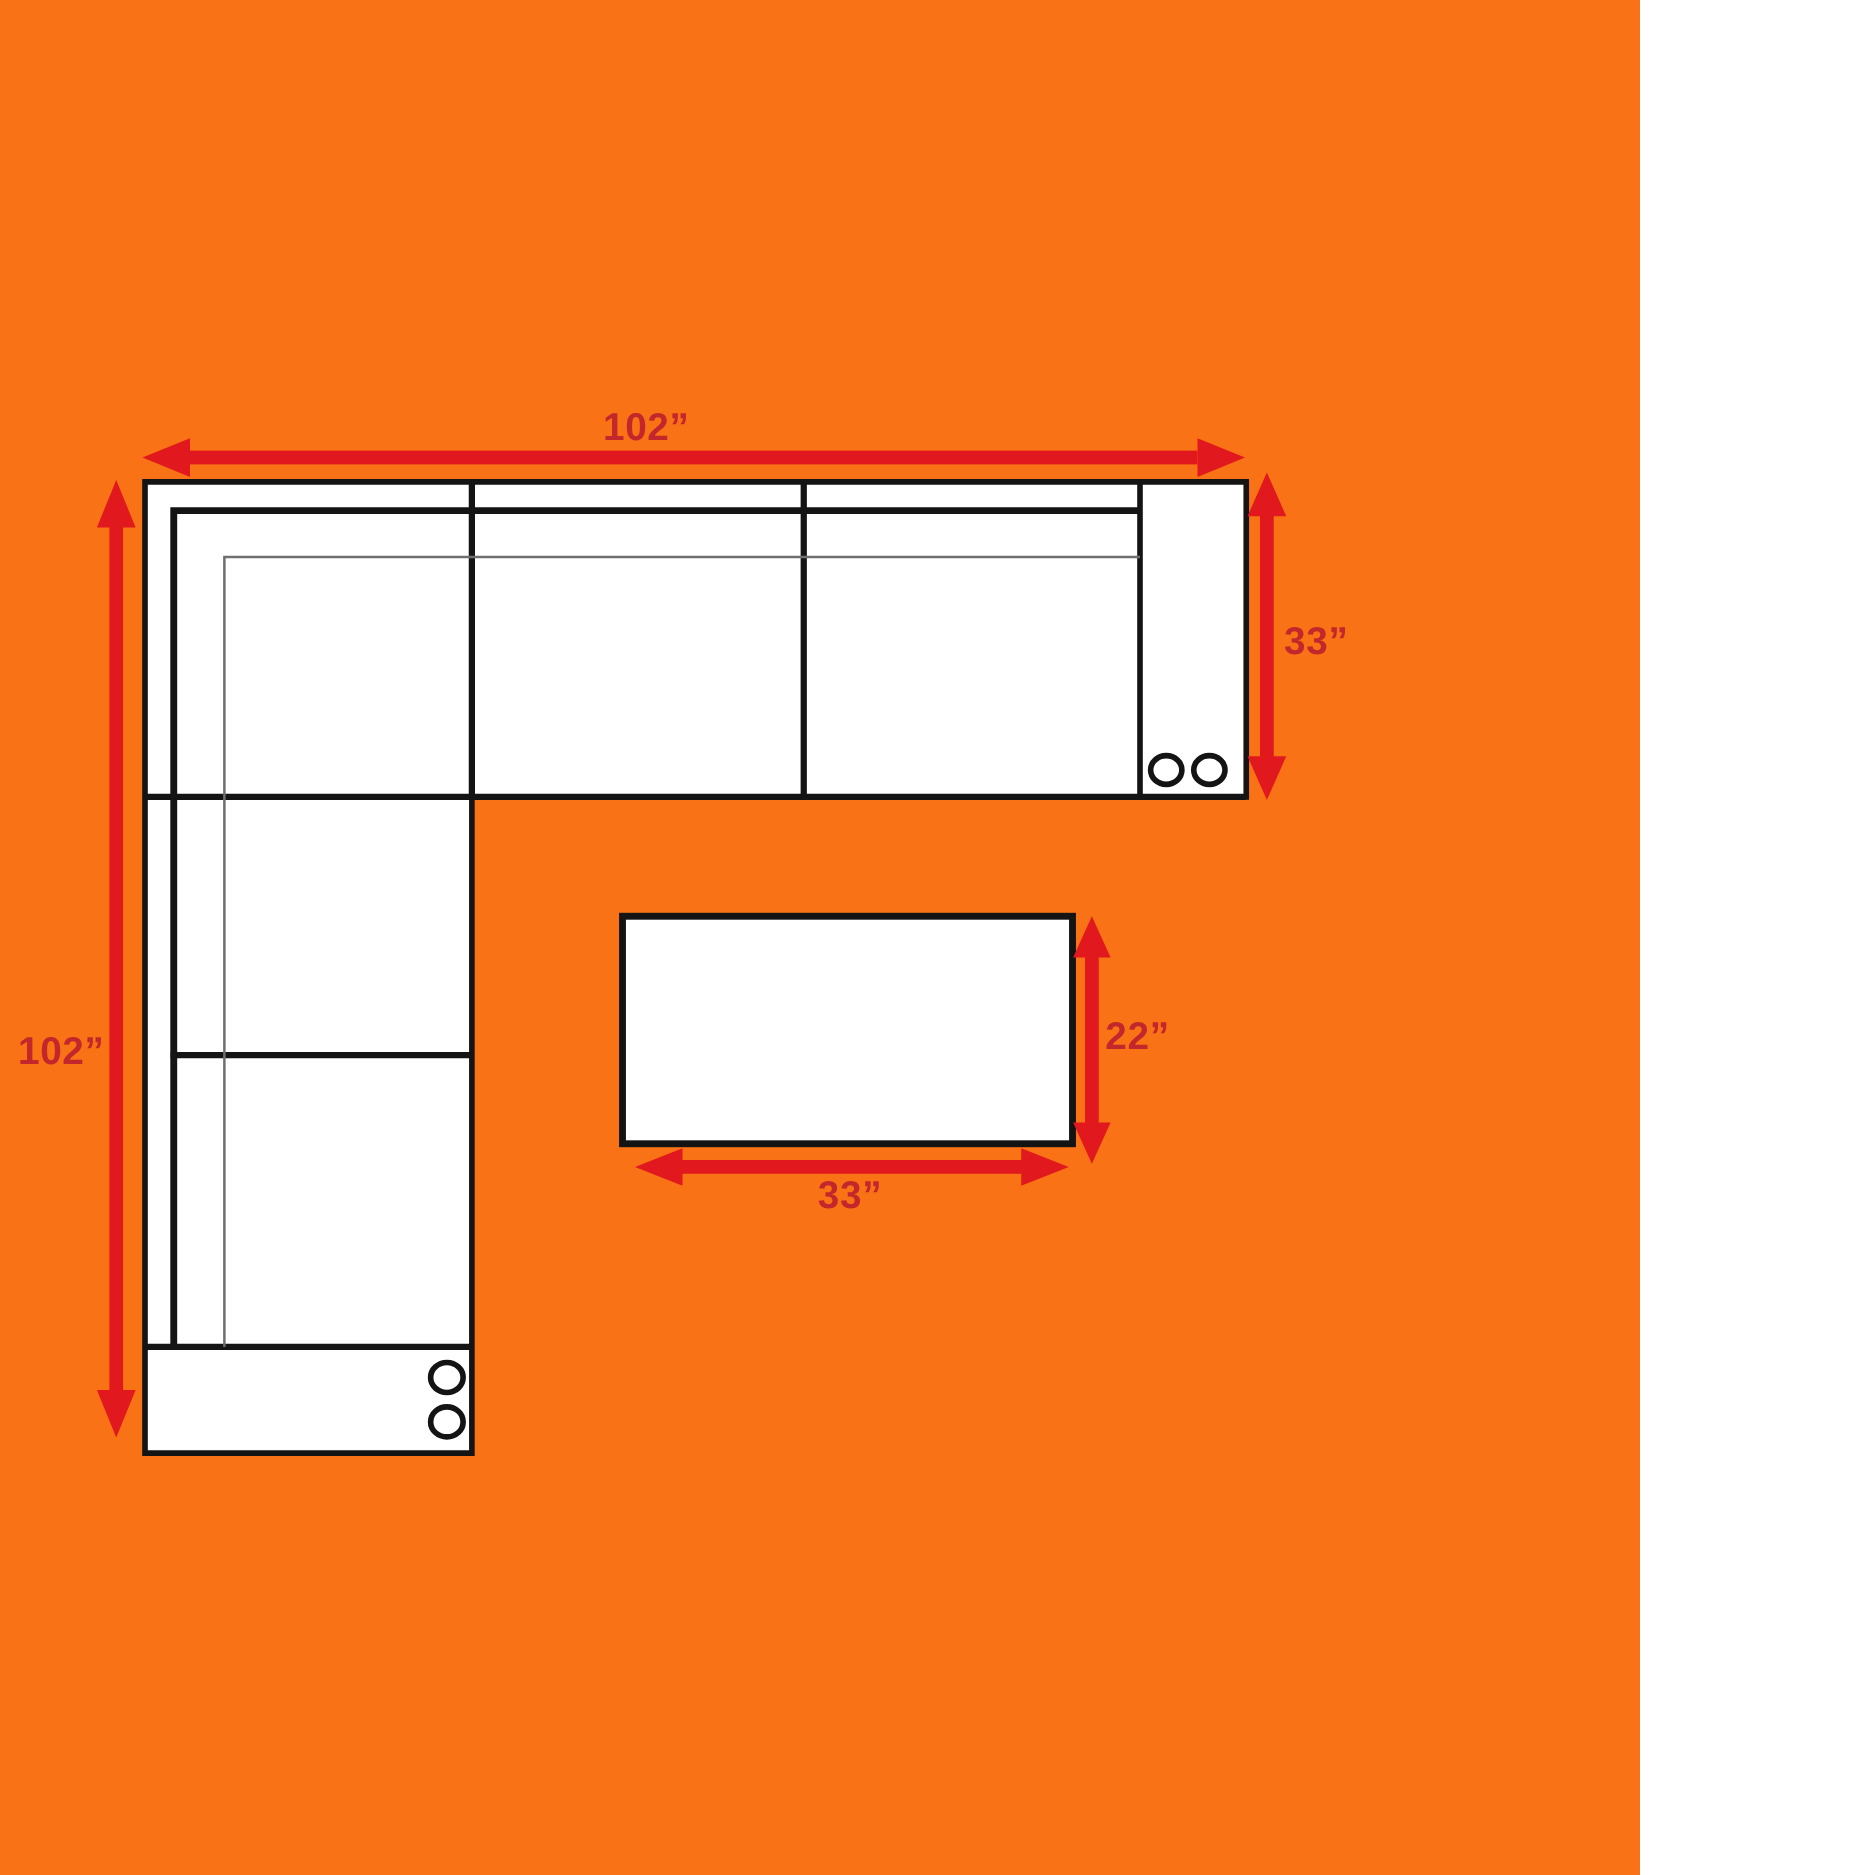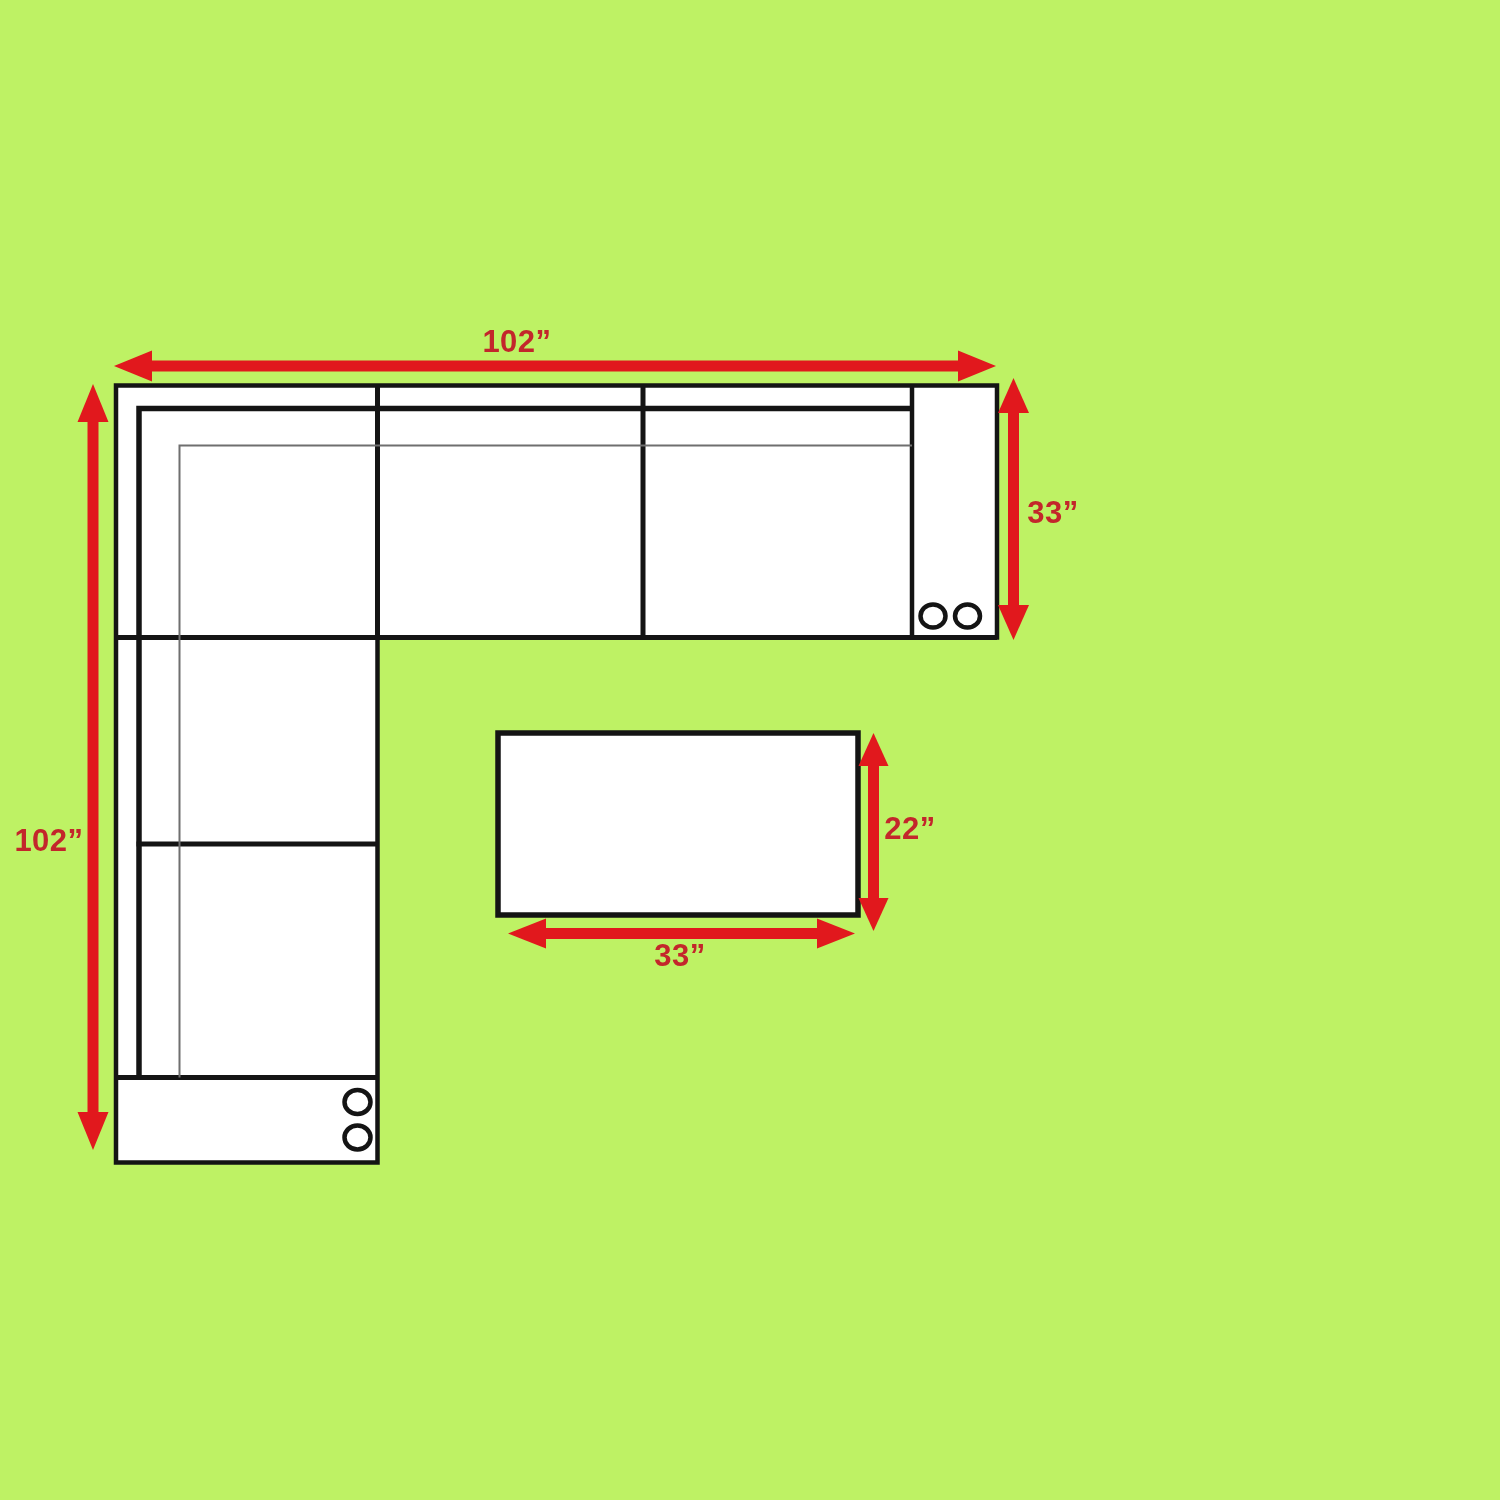--- a/index.html
+++ b/index.html
@@ -9,9 +9,9 @@
   }
   .canvas {
     position: relative;
-    width: 1500px;
+    width: 1312px;
     height: 1500px;
-    background: #bef264;
+    background: #f97316;
     overflow: hidden;
   }
   svg.diagram {

